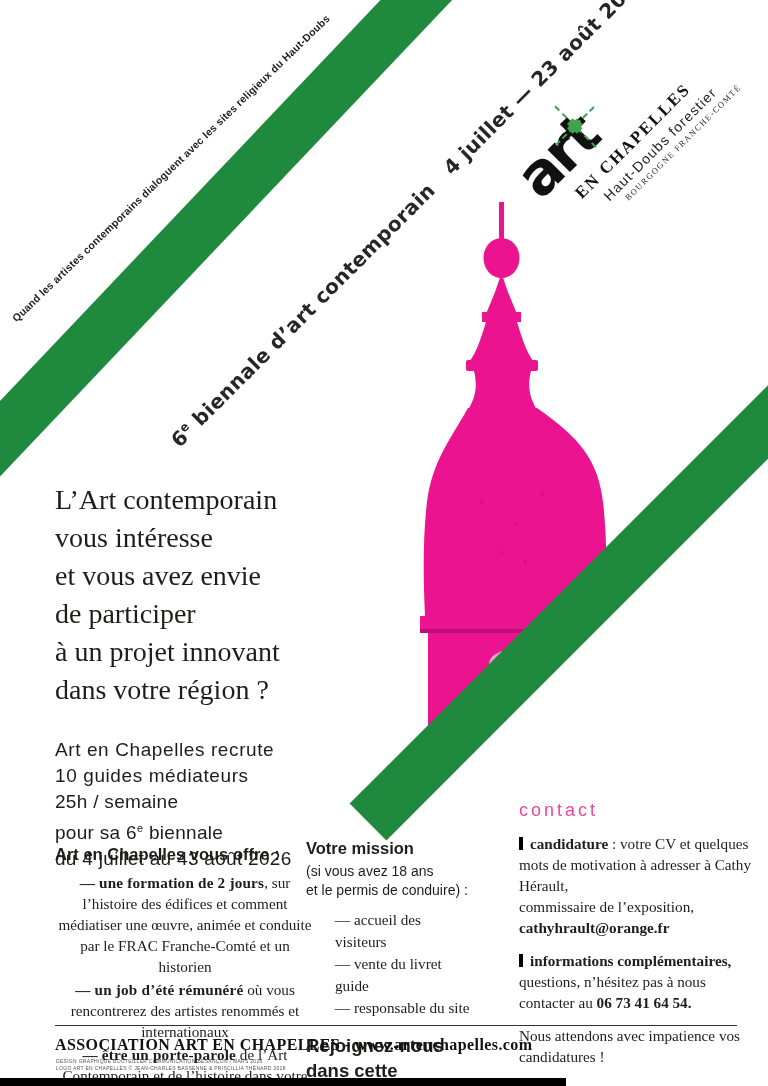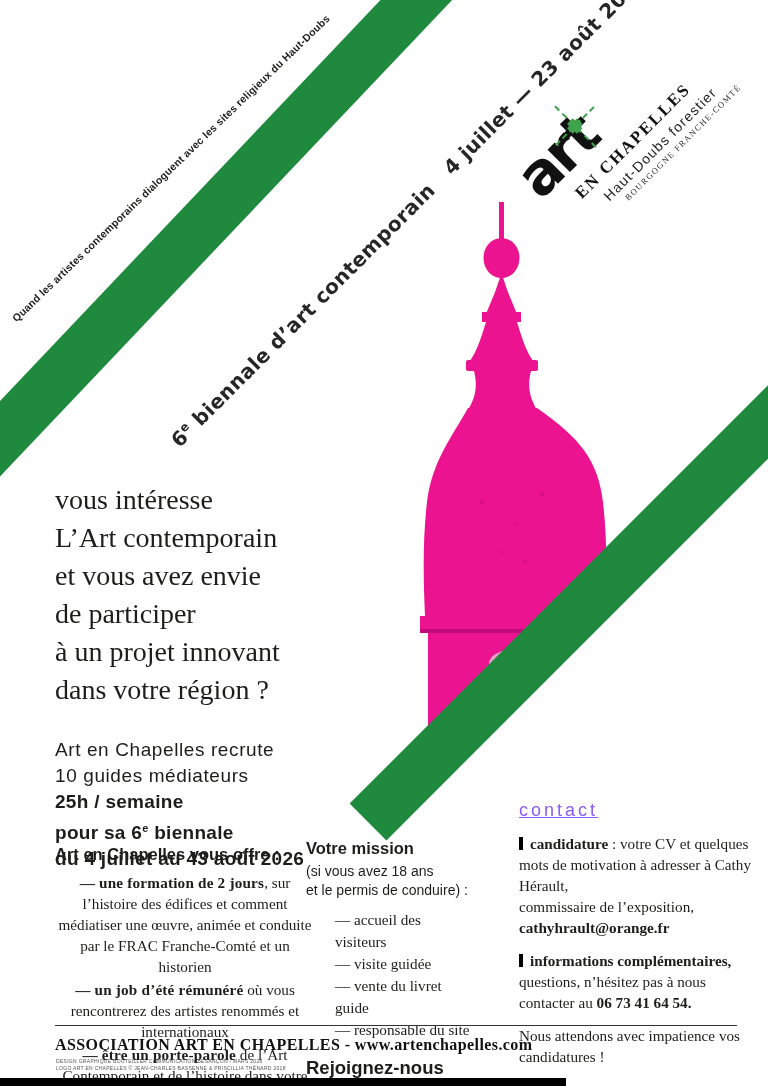--- a/index.html
+++ b/index.html
@@ -148,8 +148,8 @@
   </div>
 
   <div class="headline">
+    <div>L’Art contemporain</div>
     <div>vous intéresse</div>
-    <div>L’Art contemporain</div>
     <div>et vous avez envie</div>
     <div>de participer</div>
     <div>à un projet innovant</div>

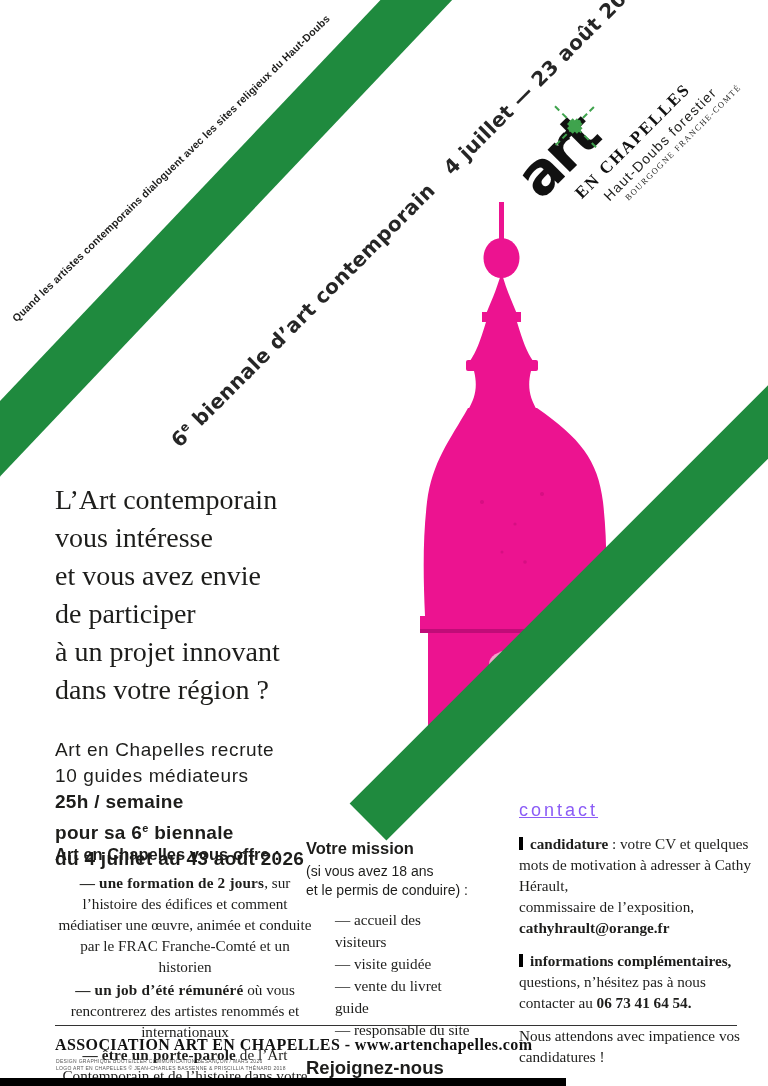--- a/index.html
+++ b/index.html
@@ -51,7 +51,7 @@
 
   
   .recruit{position:absolute;left:55px;top:729px;font-size:19px;line-height:26px;letter-spacing:.6px;margin-top:8px;}
-  .recruit .bold{font-weight:bold;letter-spacing:.3px;}
+  .recruit .bold{font-weight:normal;letter-spacing:.3px;}
   .recruit sup{font-size:11px;}
 
   

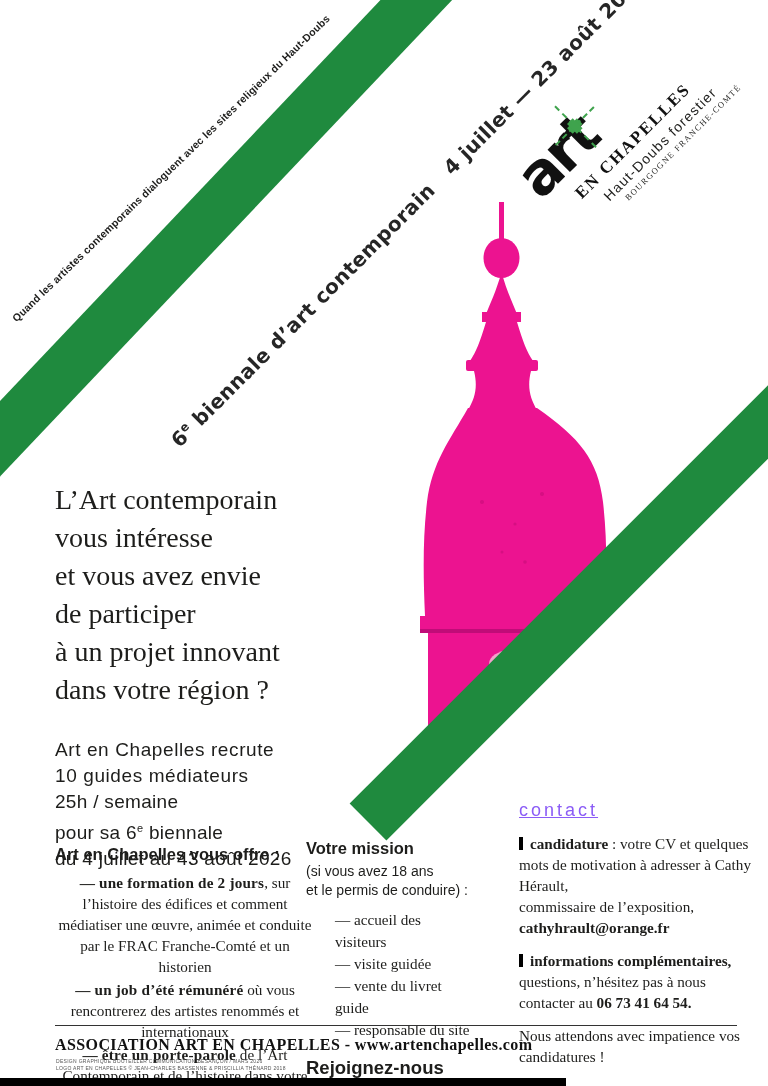--- a/index.html
+++ b/index.html
@@ -70,7 +70,7 @@
   .mission-item{font-family:"Liberation Serif",serif;font-size:15.2px;line-height:22px;margin-left:29px;}
   .cta{margin-top:14px;font-size:18.5px;line-height:25px;font-weight:bold;}
 
-  .contact-h{font-size:18px;letter-spacing:3px;color:#8b5cf6;text-decoration:underline;}
+  .contact-h{font-size:18px;letter-spacing:3px;color:#ec4899;}
   .contact-p{margin-top:12px;font-family:"Liberation Serif",serif;font-size:15.2px;line-height:21px;}
   .bullet-bar{display:inline-block;width:4px;height:13px;background:#000;margin-right:7px;
               vertical-align:-1px;}

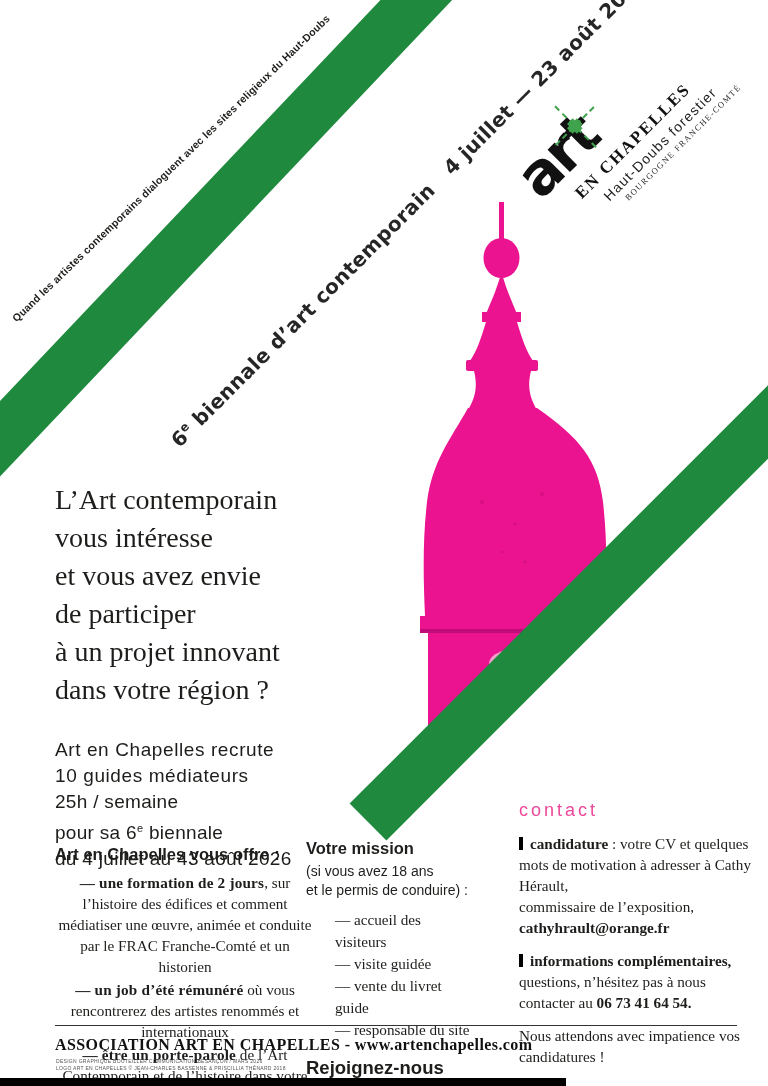--- a/index.html
+++ b/index.html
@@ -179,7 +179,6 @@
     </div>
     <div class="mission-list">
       <div class="mission-item">— accueil des visiteurs</div>
-      <div class="mission-item">— visite guidée</div>
       <div class="mission-item">— vente du livret guide</div>
       <div class="mission-item">— responsable du site</div>
     </div>

